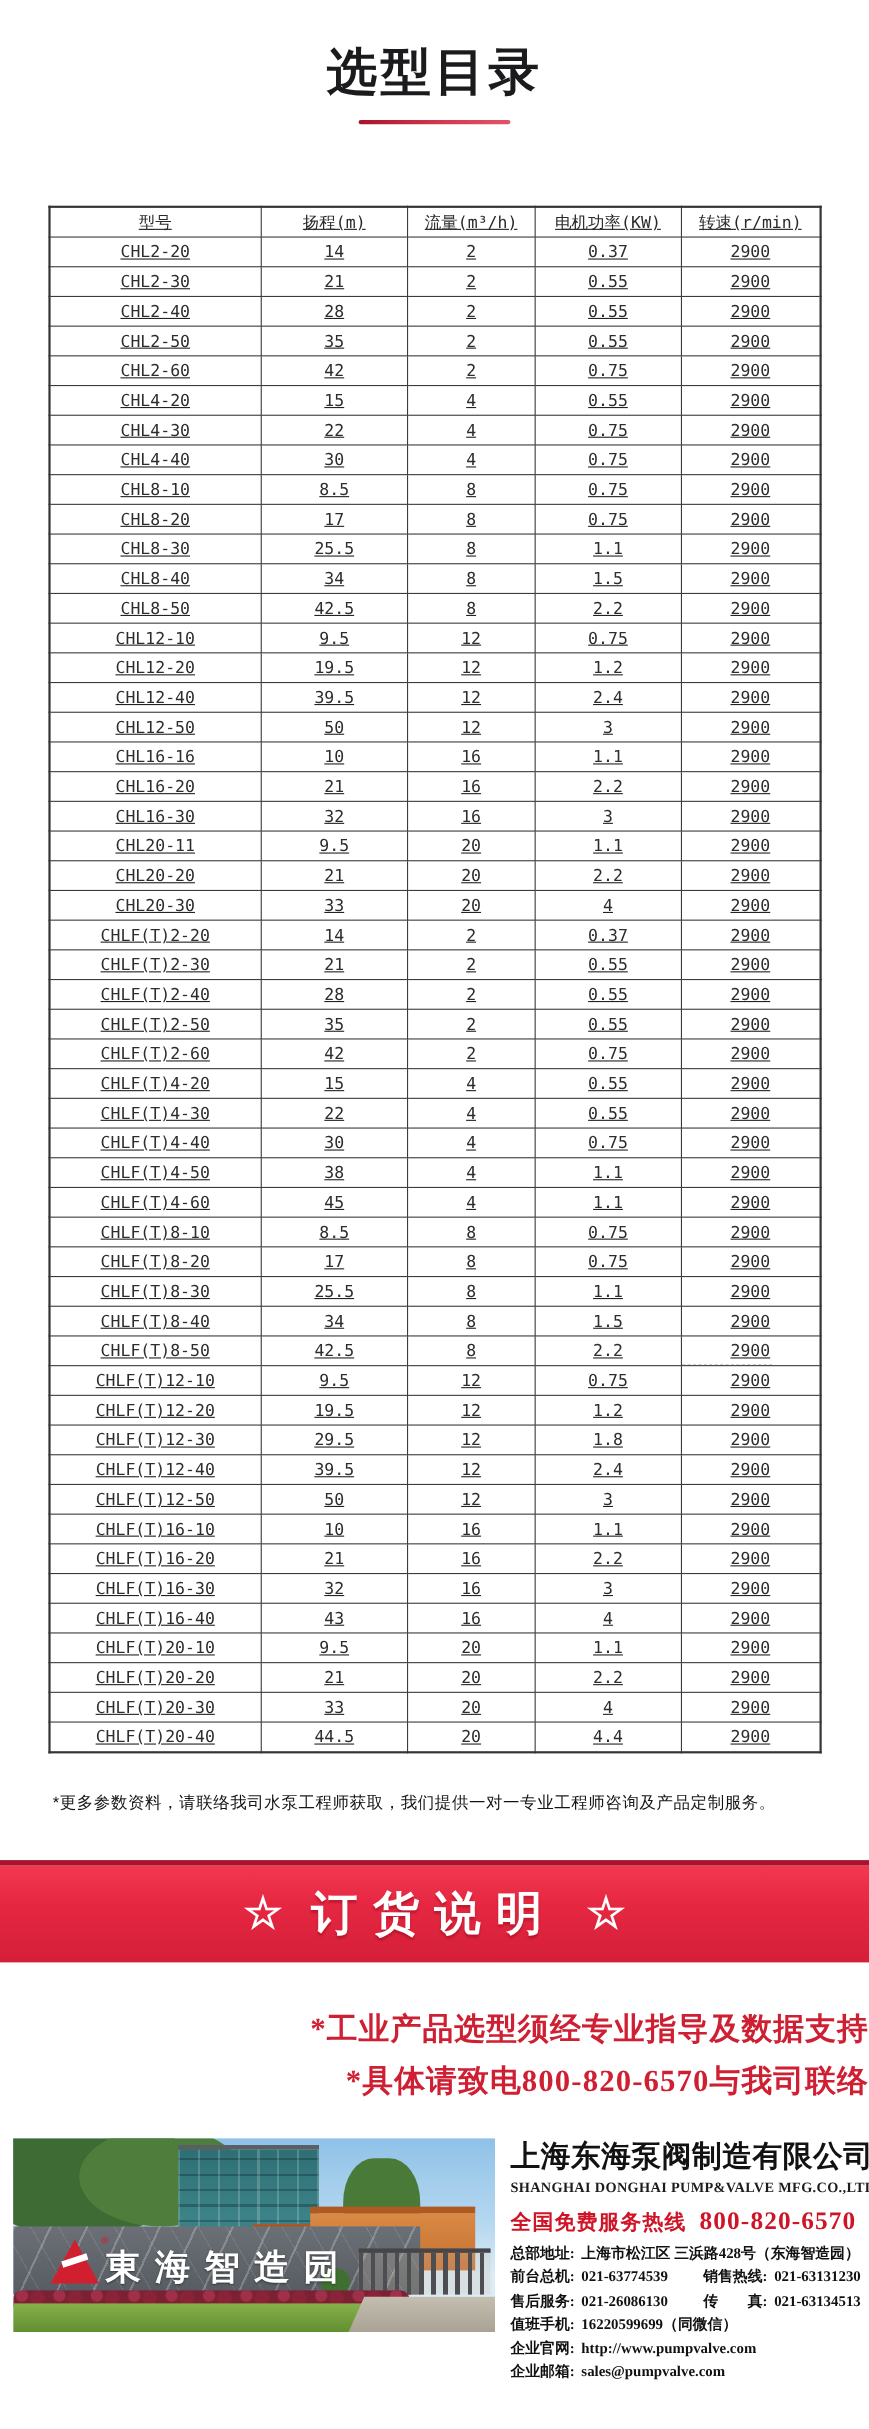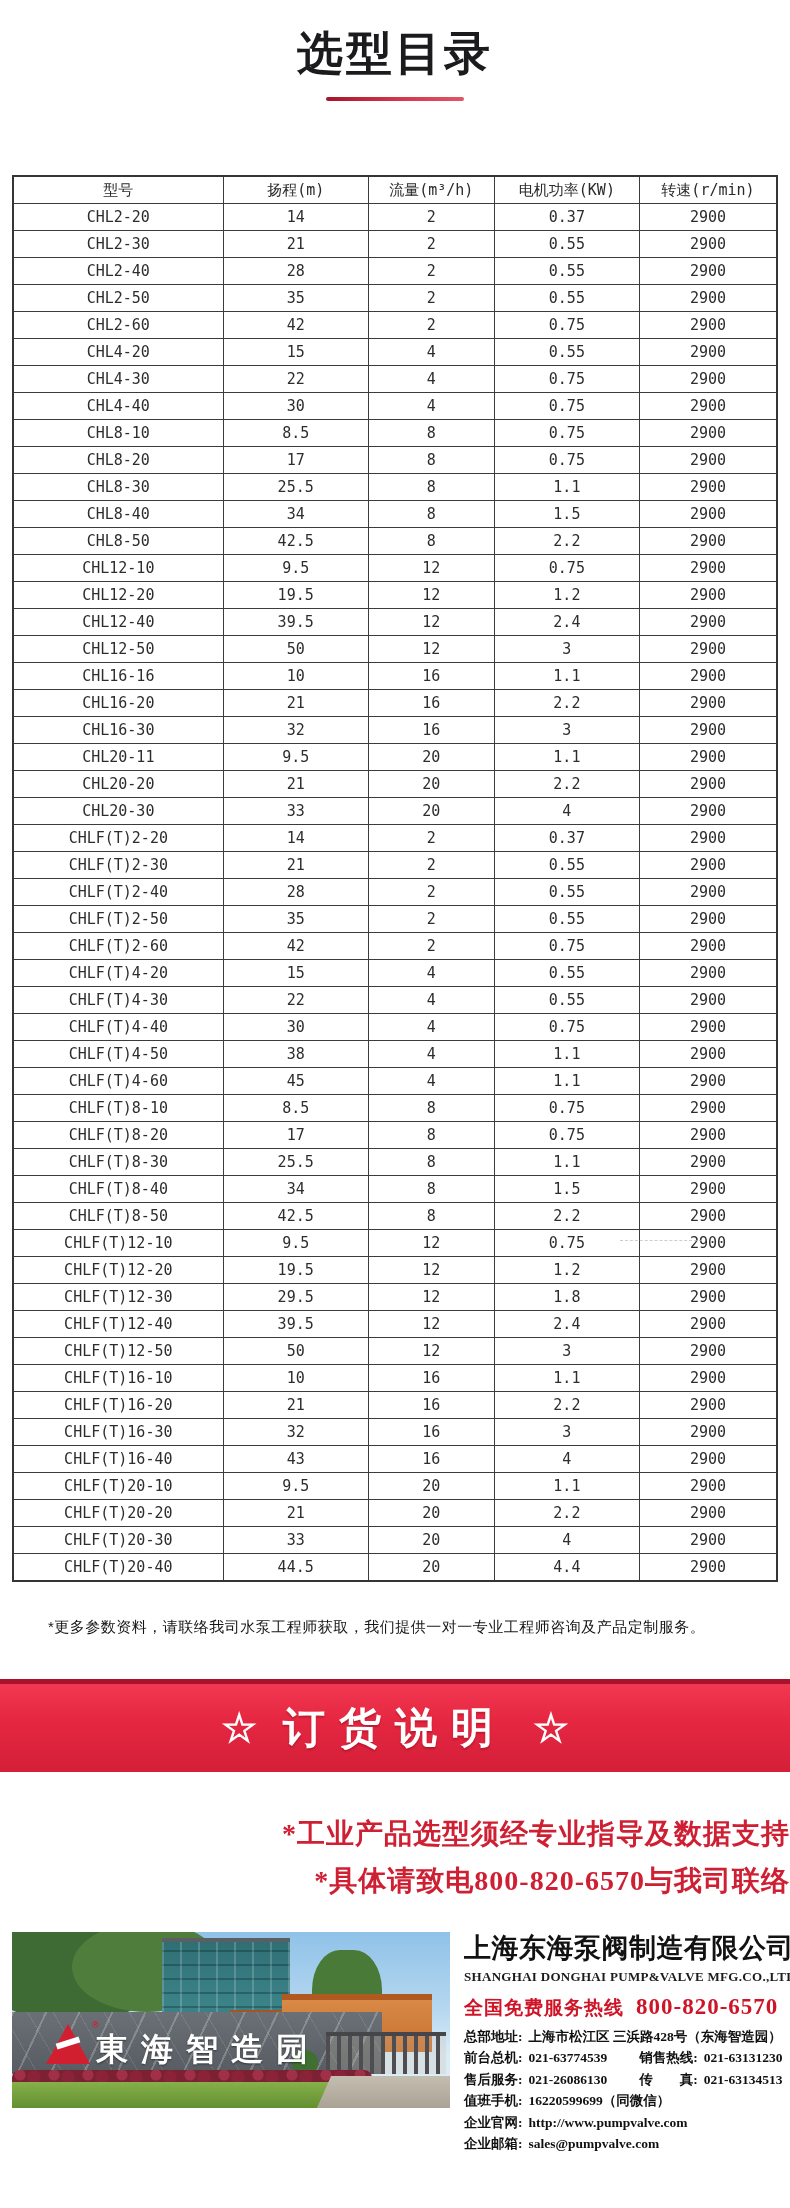--- a/index.html
+++ b/index.html
@@ -9,7 +9,7 @@
   }
   
   .page-title{
-    margin-top:26px;text-align:center;font-size:46px;font-weight:bold;
+    margin-top:38px;text-align:center;font-size:46px;font-weight:bold;
     color:#1b1b1d;letter-spacing:3px;line-height:1.2;
   }
   .title-underline{

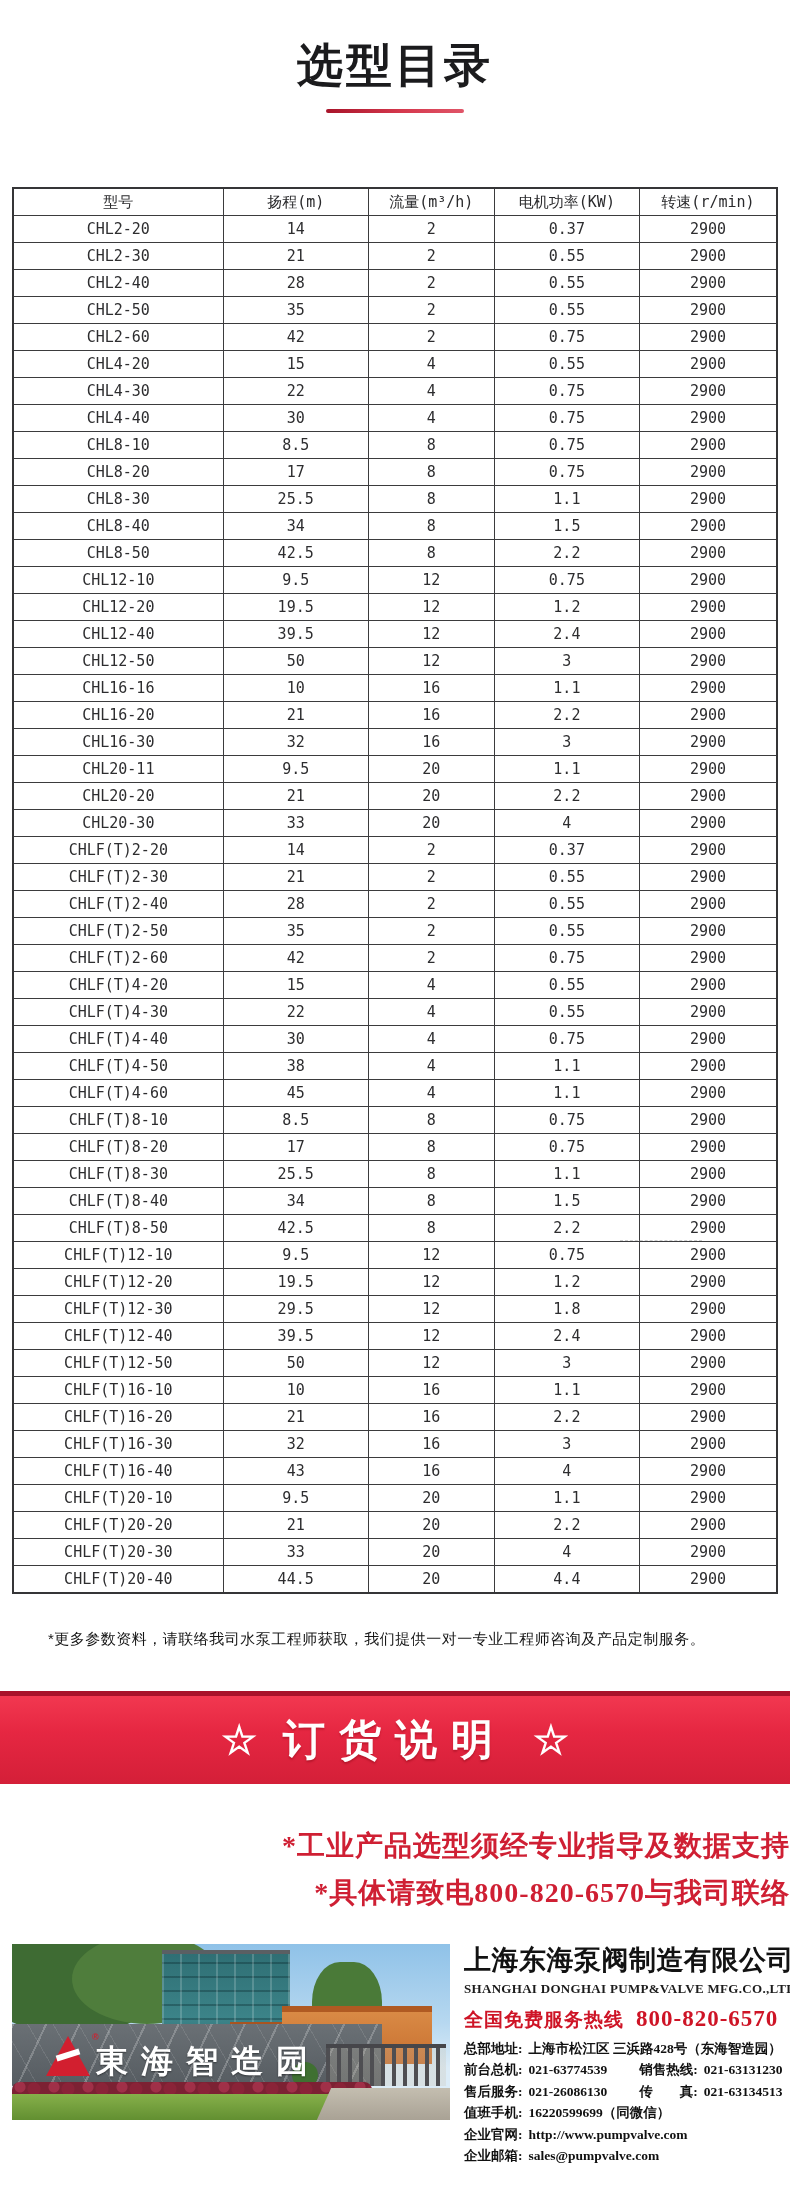--- a/index.html
+++ b/index.html
@@ -18,8 +18,9 @@
   }
   
   .spec-table{
-    width:766px;margin:74px auto 0;border-collapse:collapse;table-layout:fixed;
+    width:703px;margin:74px auto 0;border-collapse:collapse;table-layout:fixed;
     font-family:"DejaVu Sans Mono",monospace;
+    text-decoration:underline;
   }
   .spec-table th,.spec-table td{
     border:1px solid #3b3b3d;height:26px;text-align:center;vertical-align:middle;

